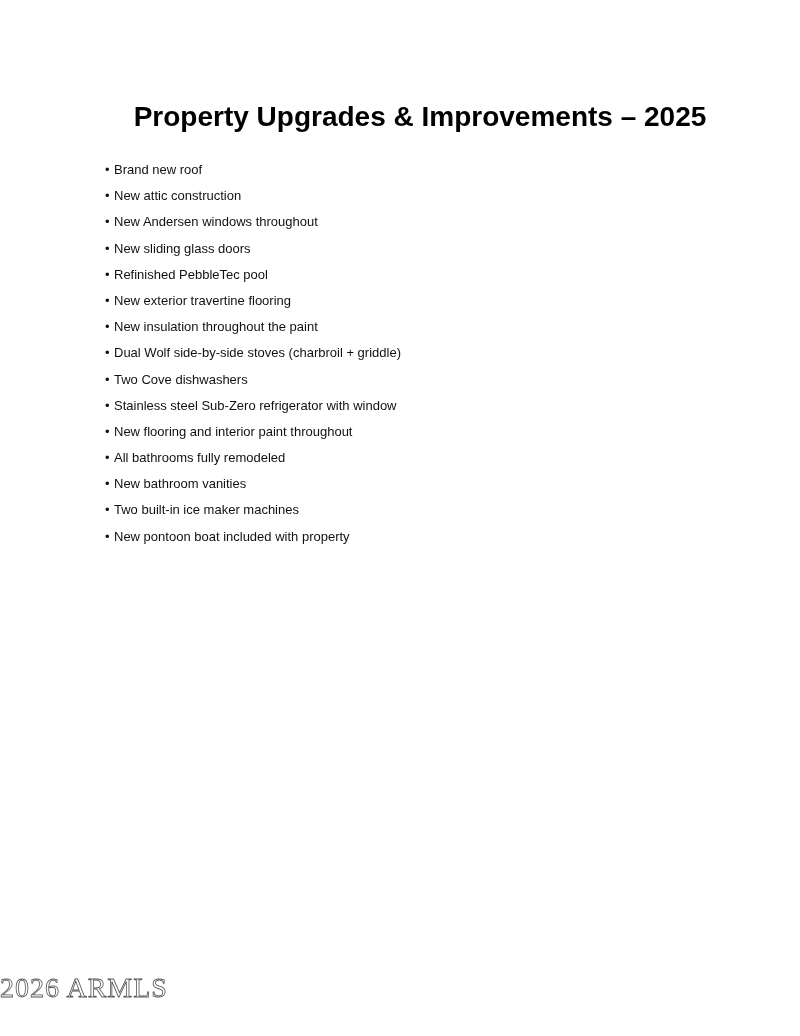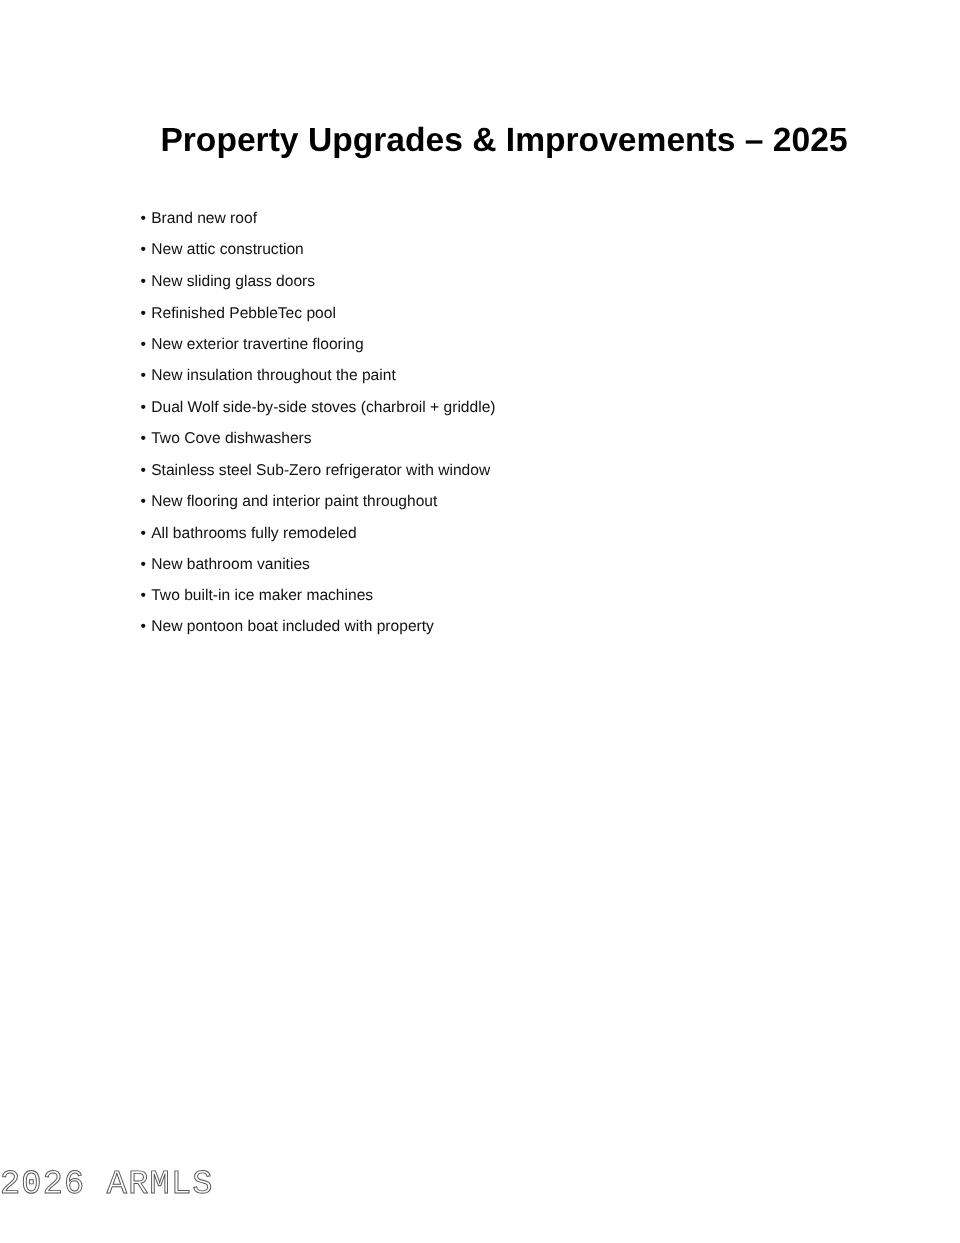--- a/index.html
+++ b/index.html
@@ -39,7 +39,7 @@
       position: absolute;
       left: 101px;
       top: 153px;
-      margin: 16px;
+      margin: 4px;
       padding: 0;
       list-style: none;
     }

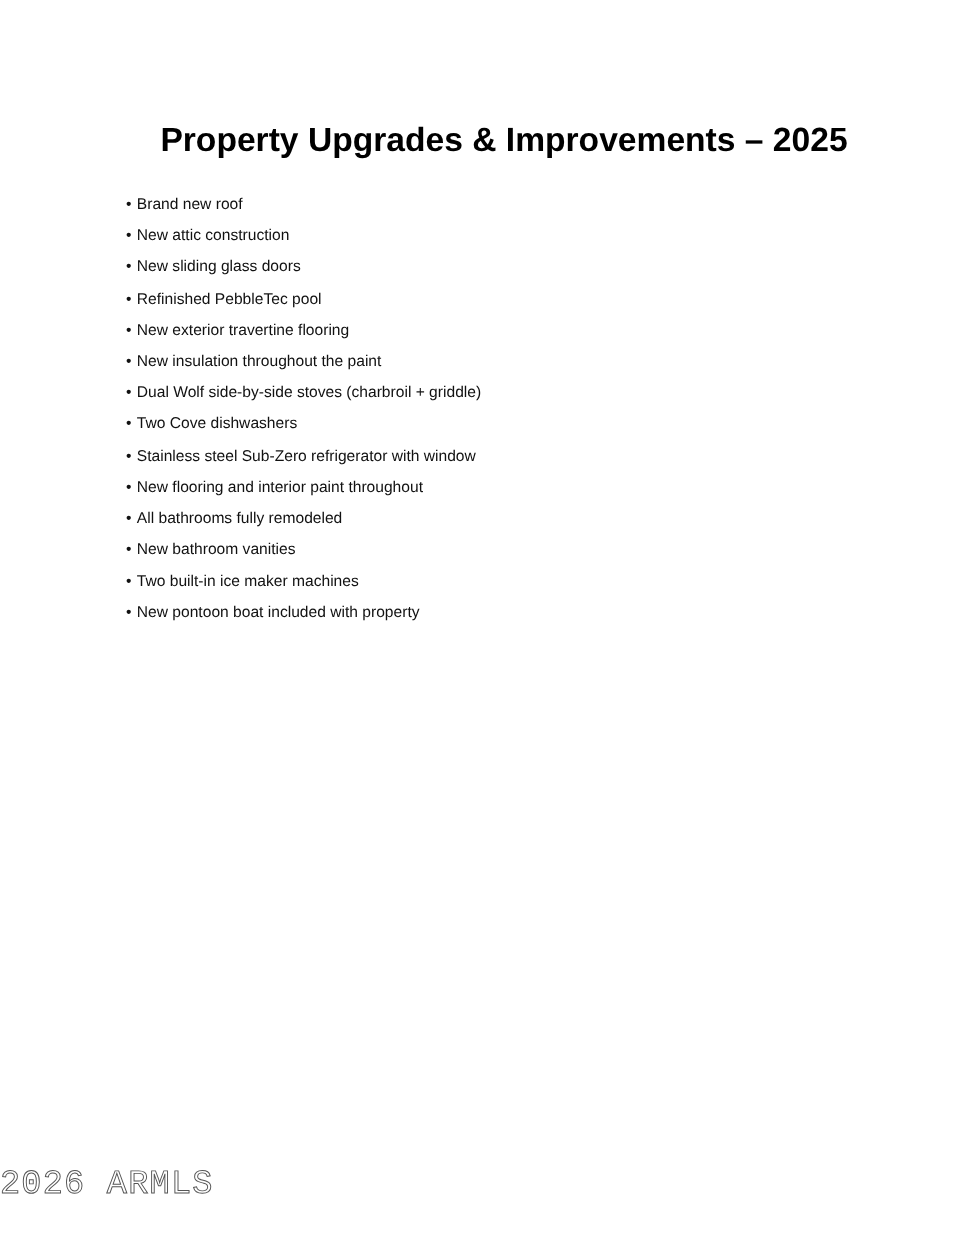--- a/index.html
+++ b/index.html
@@ -76,6 +76,7 @@
   <ul class="list">
     <li class="list-item"><span class="bullet">•</span><span>Brand new roof</span></li>
     <li class="list-item"><span class="bullet">•</span><span>New attic construction</span></li>
+    <li class="list-item"><span class="bullet">•</span><span>New Andersen windows throughout</span></li>
     <li class="list-item"><span class="bullet">•</span><span>New sliding glass doors</span></li>
     <li class="list-item"><span class="bullet">•</span><span>Refinished PebbleTec pool</span></li>
     <li class="list-item"><span class="bullet">•</span><span>New exterior travertine flooring</span></li>

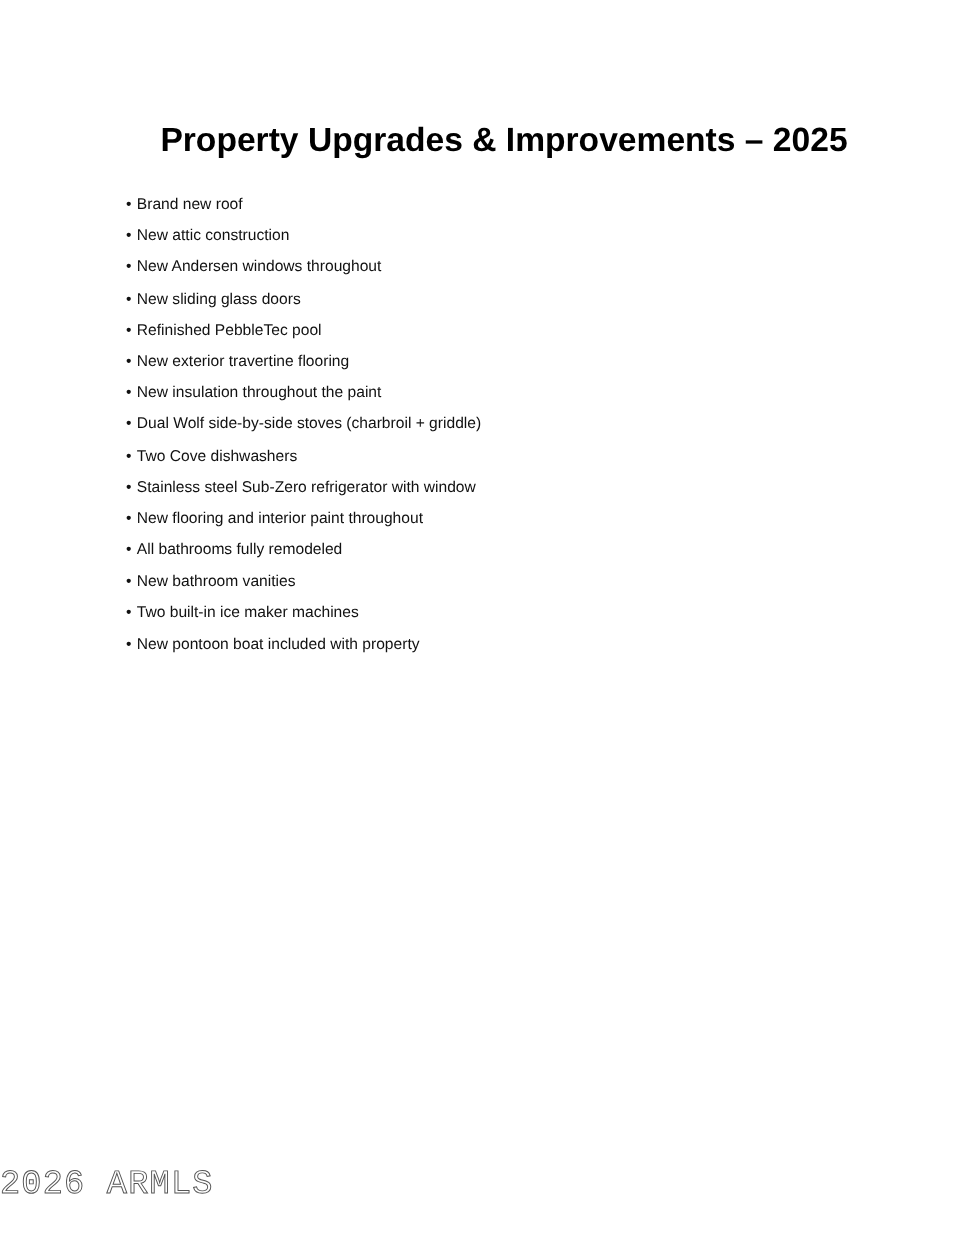--- a/index.html
+++ b/index.html
@@ -64,7 +64,7 @@
       -webkit-text-stroke: 0.8px #555555;
       letter-spacing: 1px;
       line-height: 36px;
-      font-family: Liberation Mono, monospace;
+      font-family: Liberation Serif, serif;
     }
   </style>
 </head>

